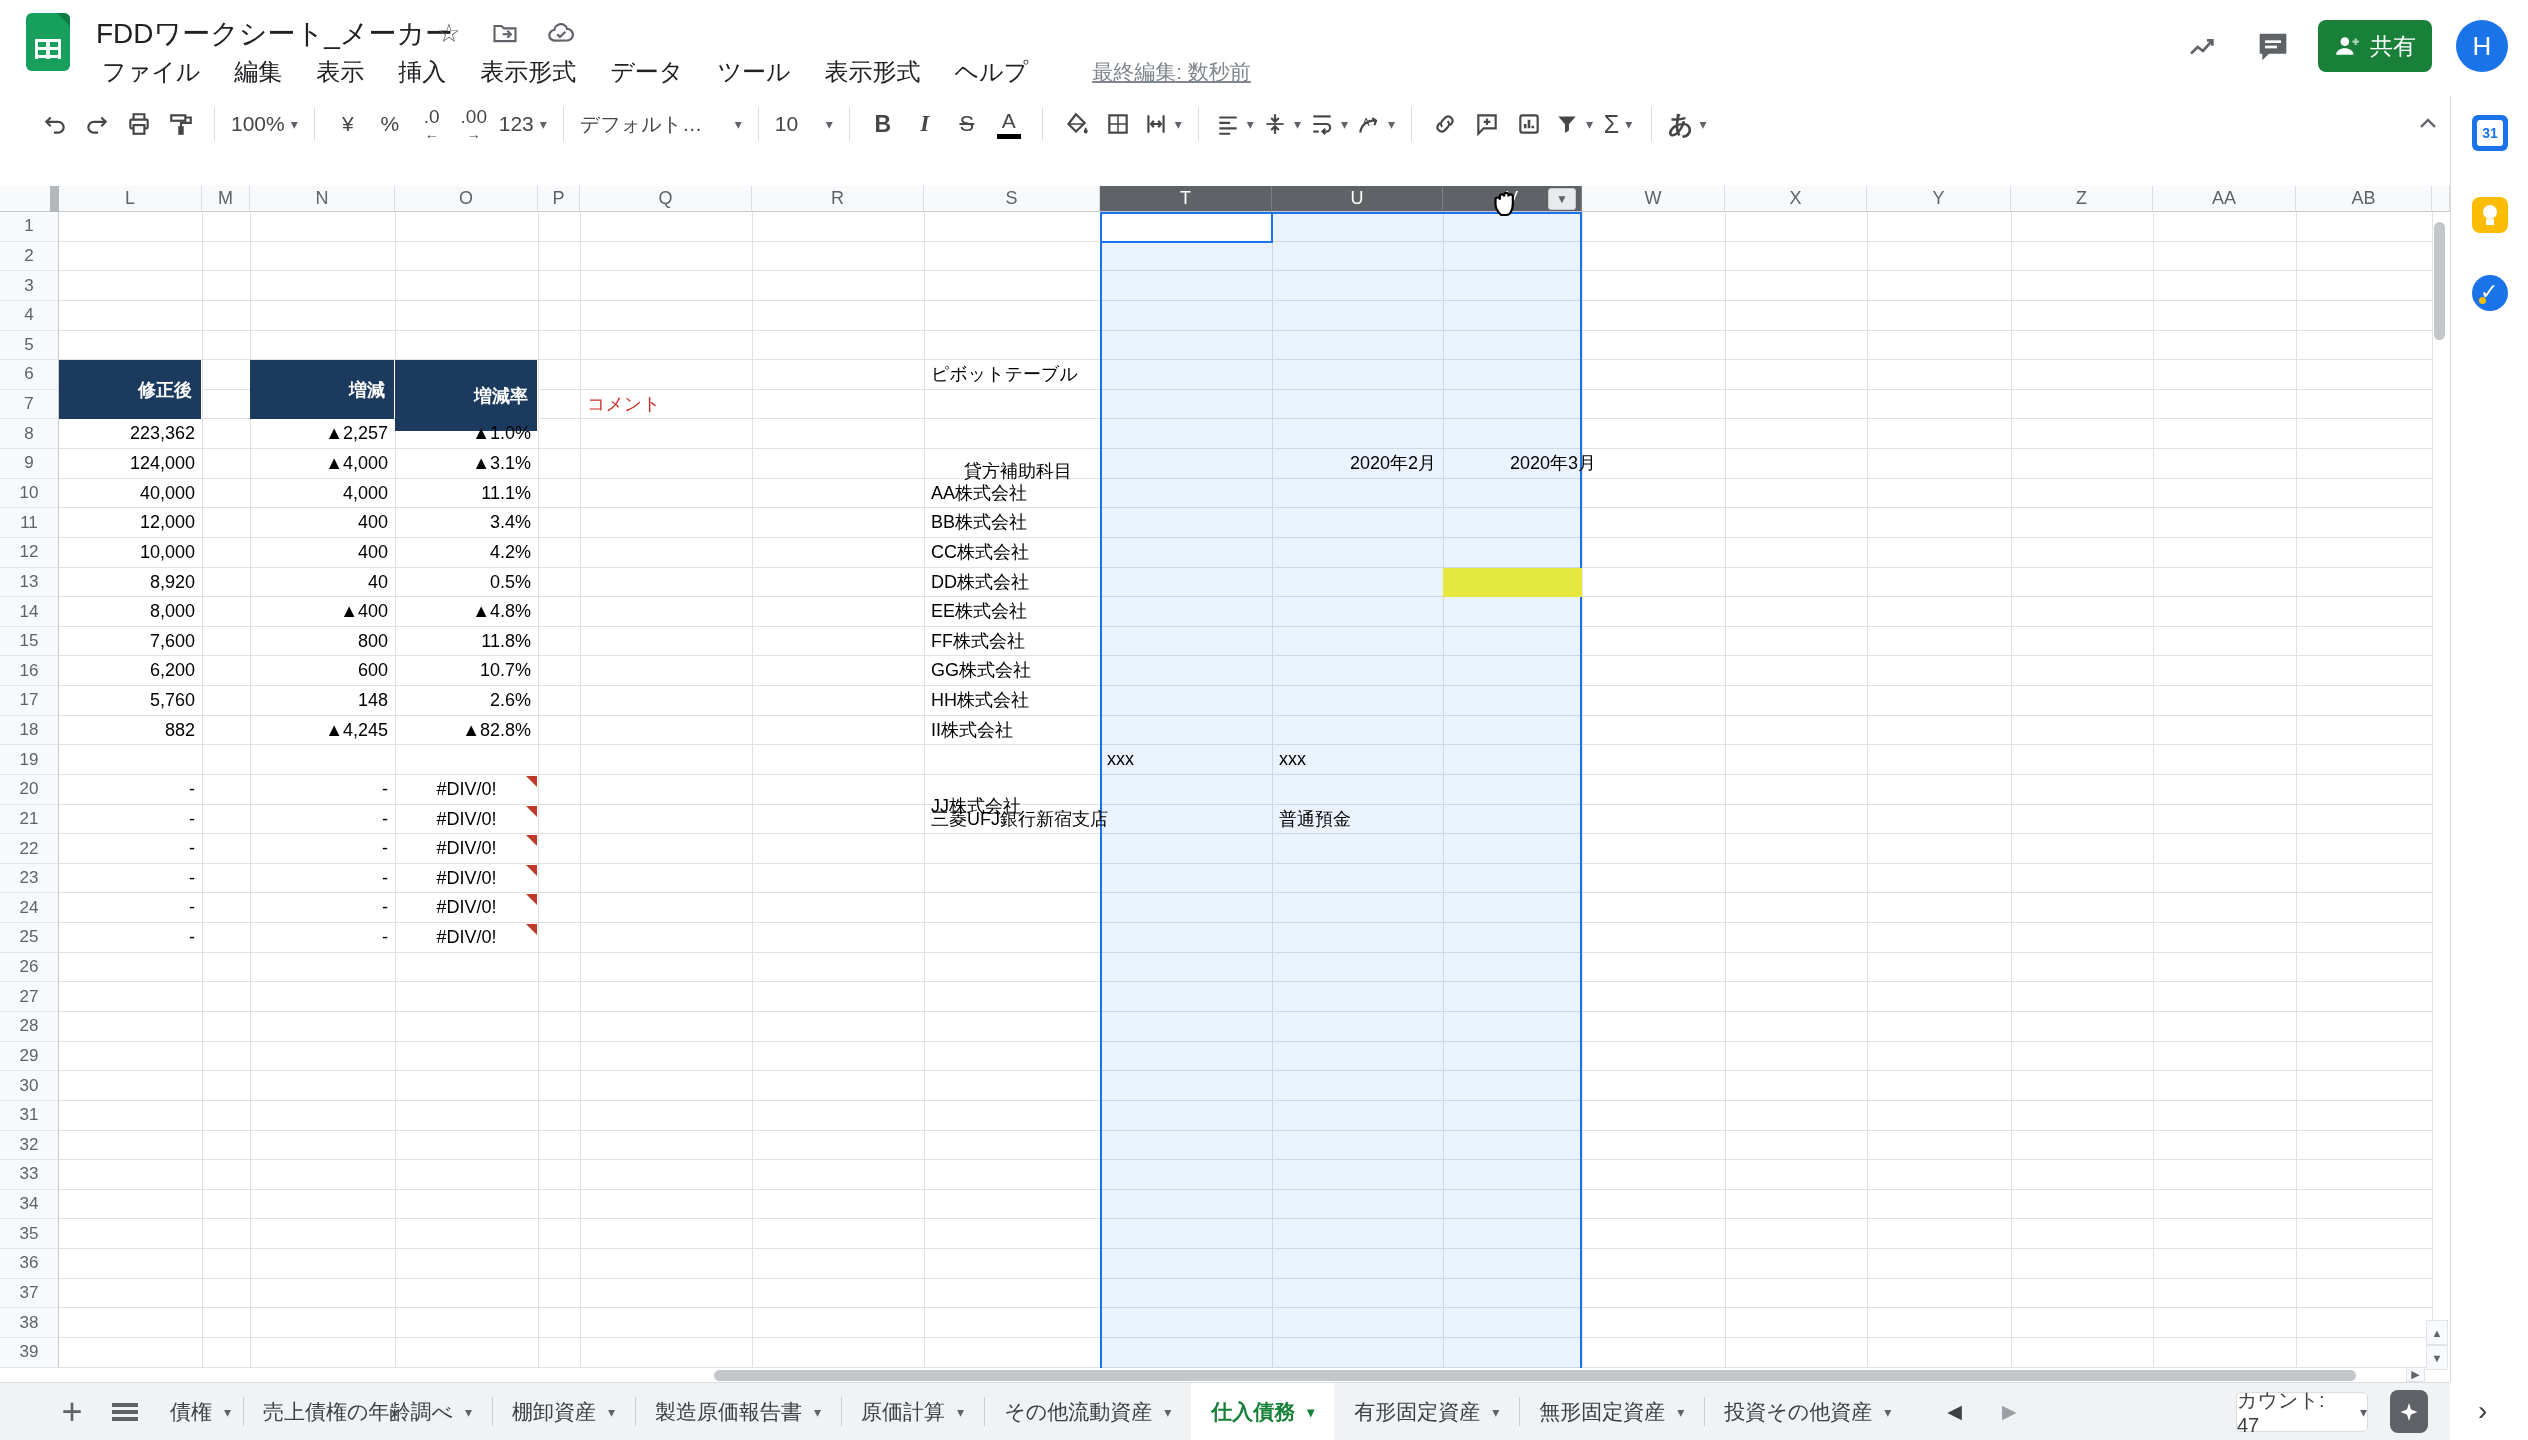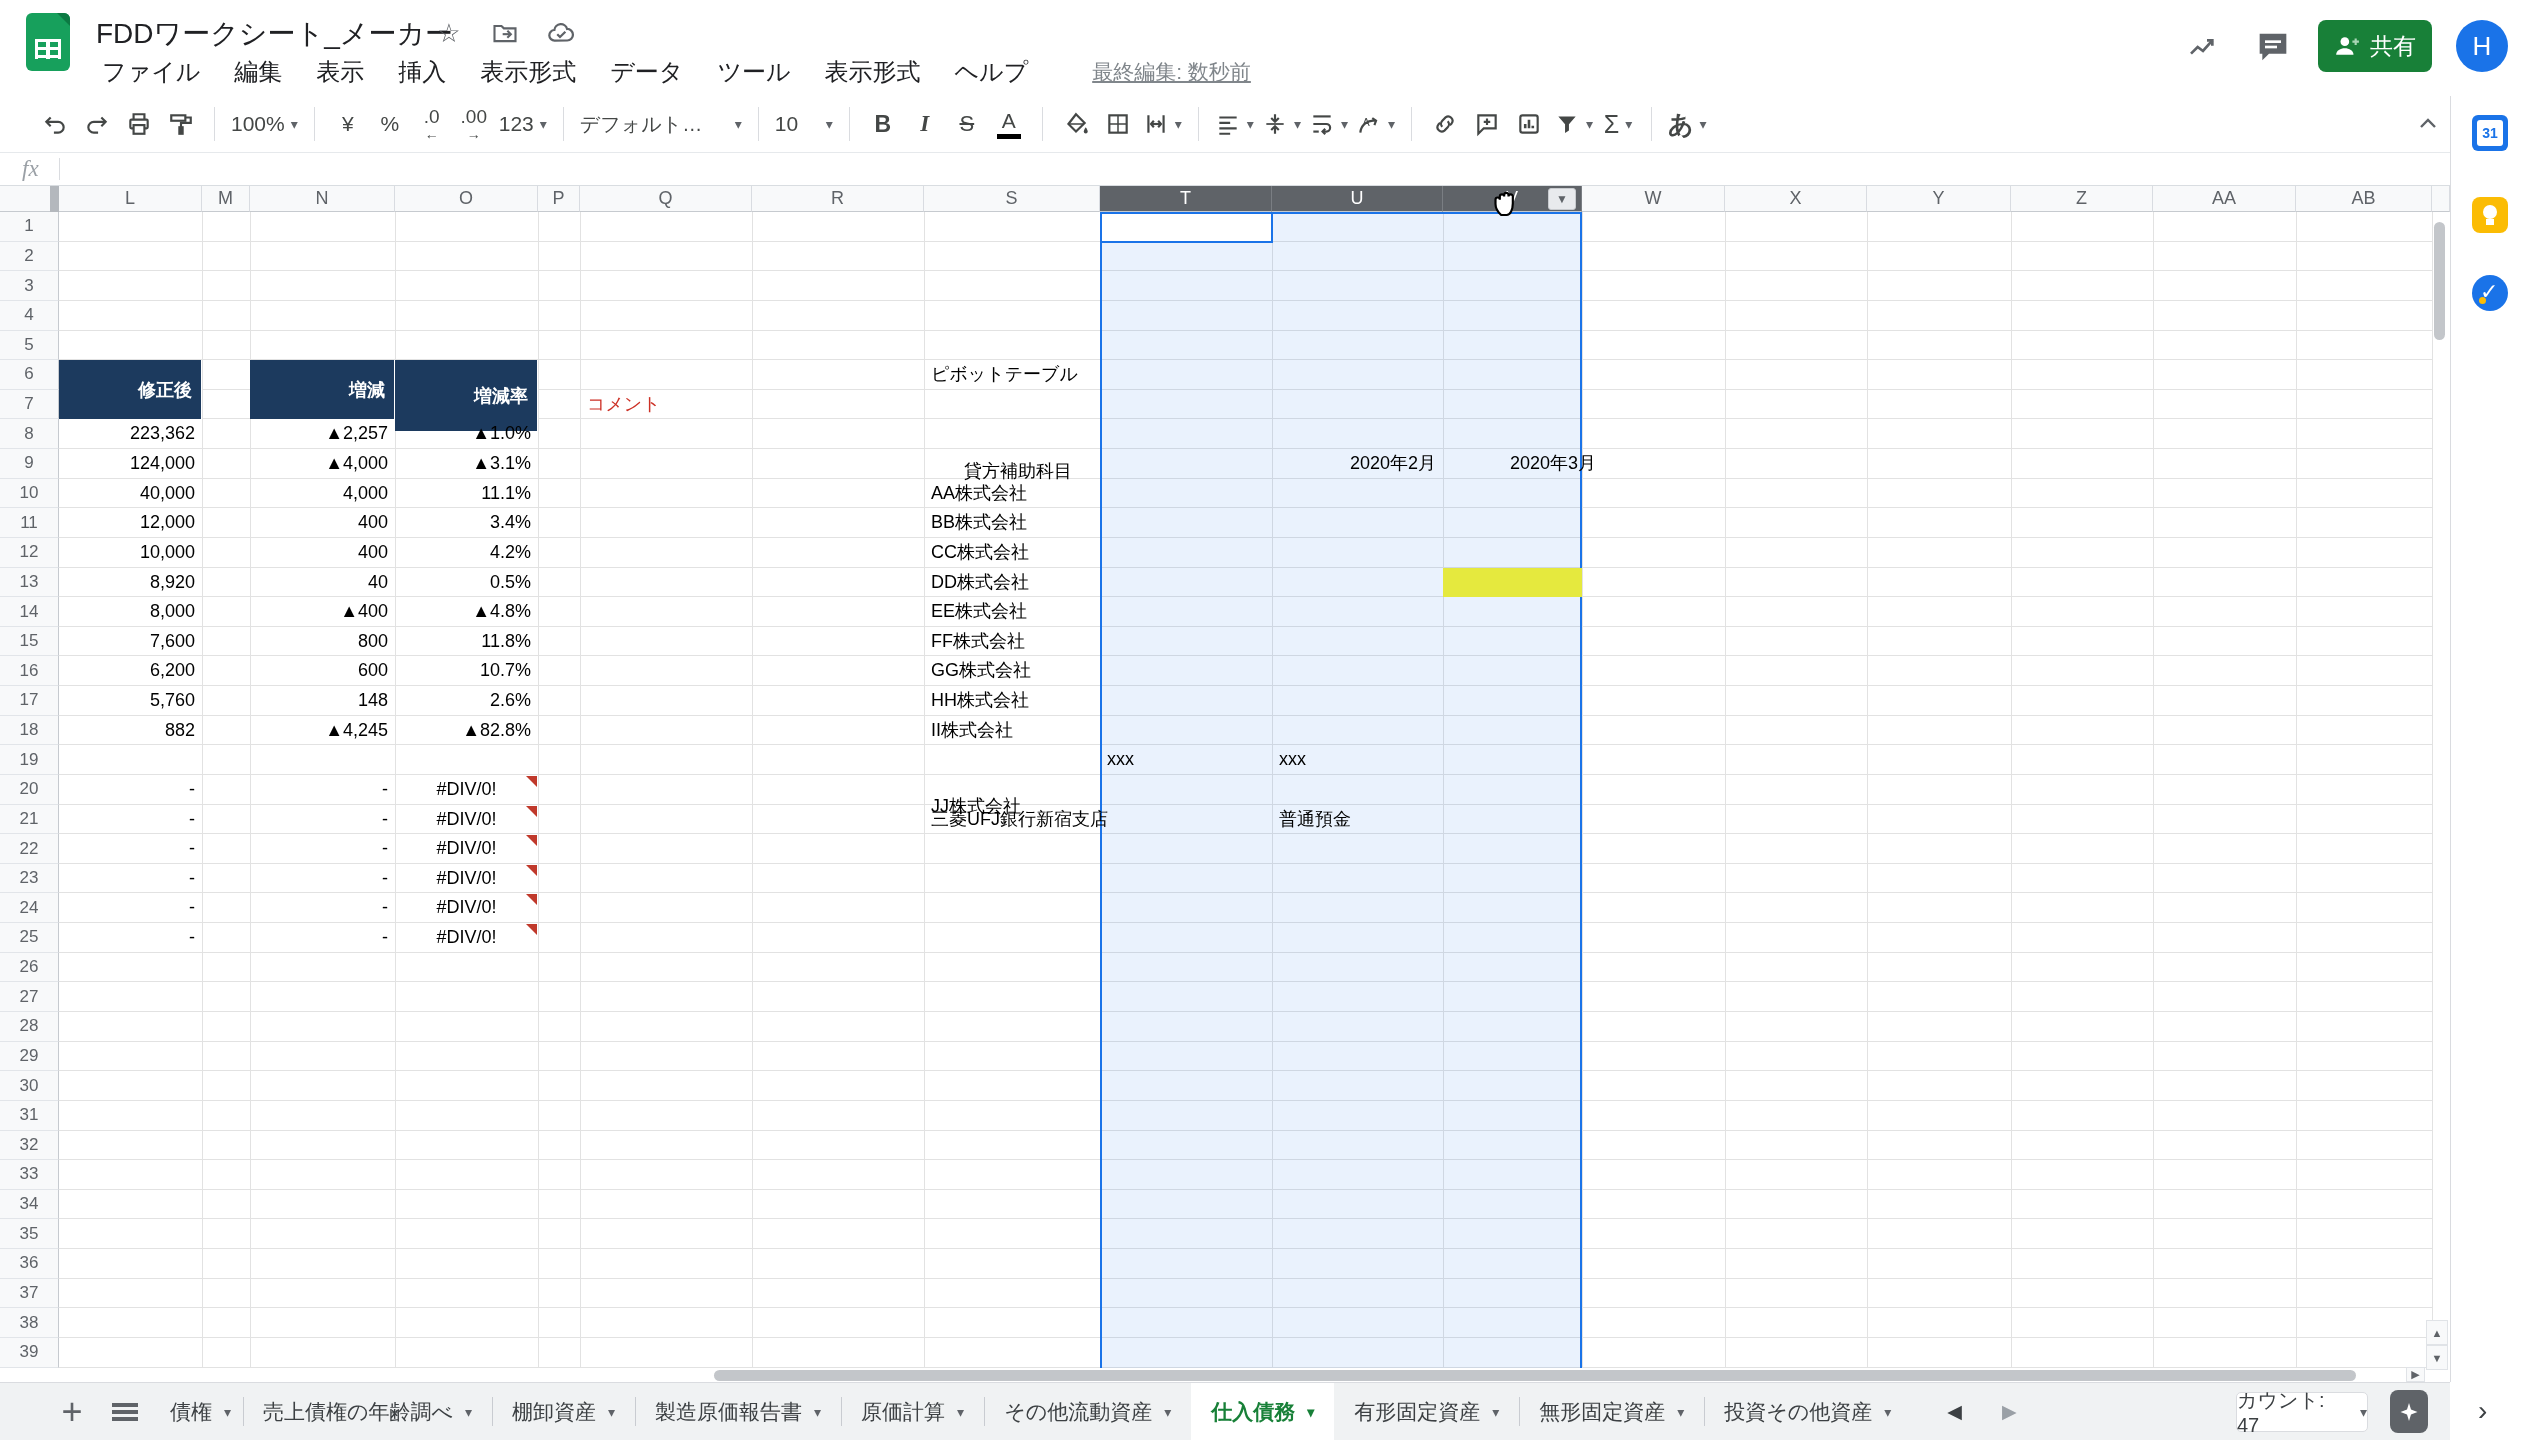--- a/index.html
+++ b/index.html
@@ -350,11 +350,6 @@
       </svg>
   </div>
 
-  <div class="fxbar">
-    <span class="fx">fx</span>
-    <div class="fxsep"></div>
-    <div class="fxinput"></div>
-  </div>
 
   <div class="grid">
     <div class="gridbody" id="gridbody"></div>

